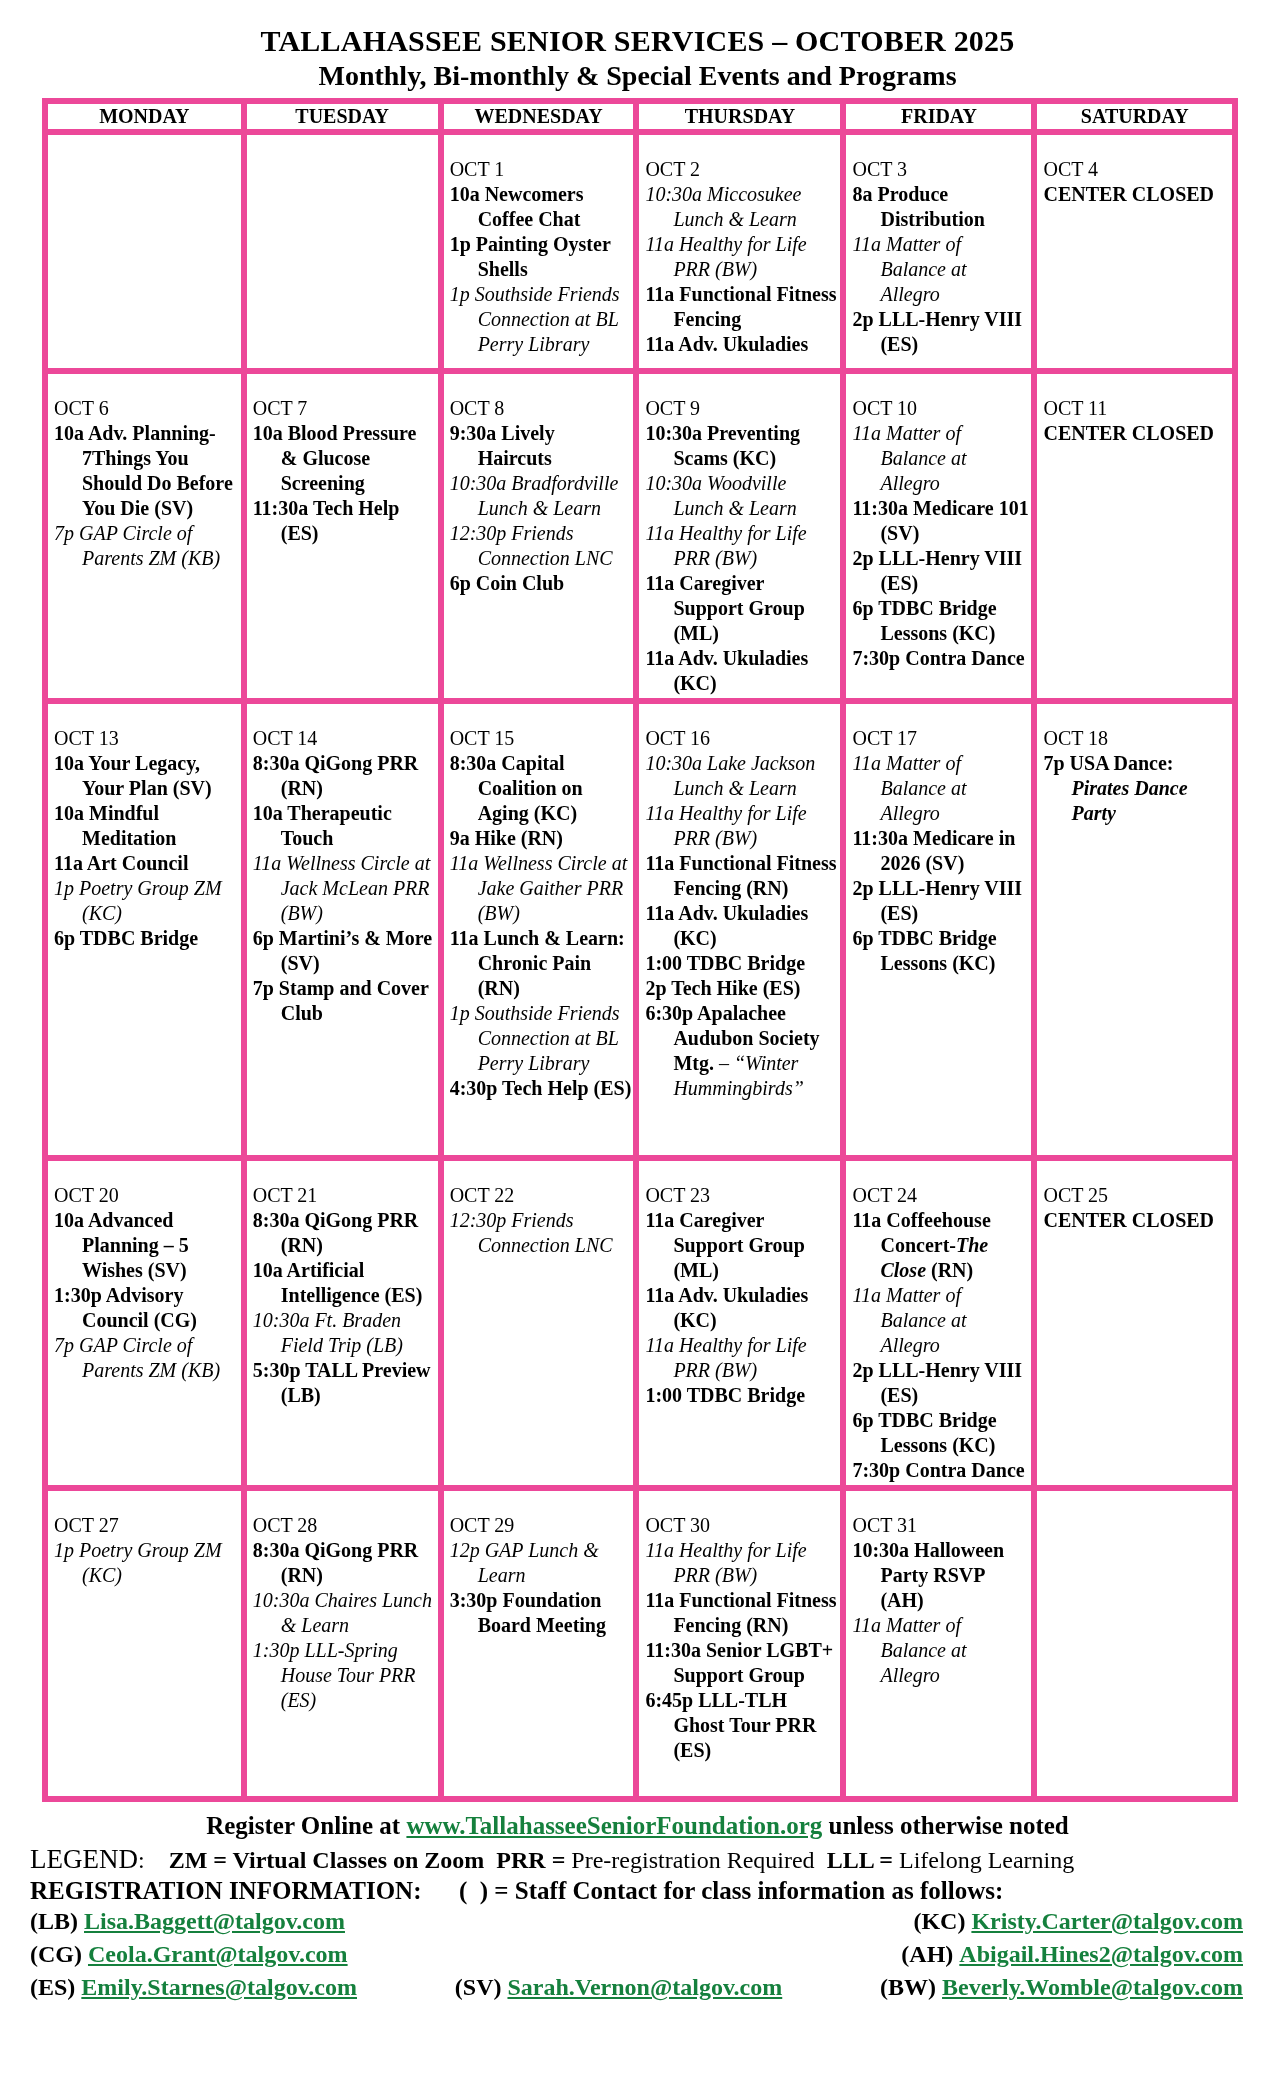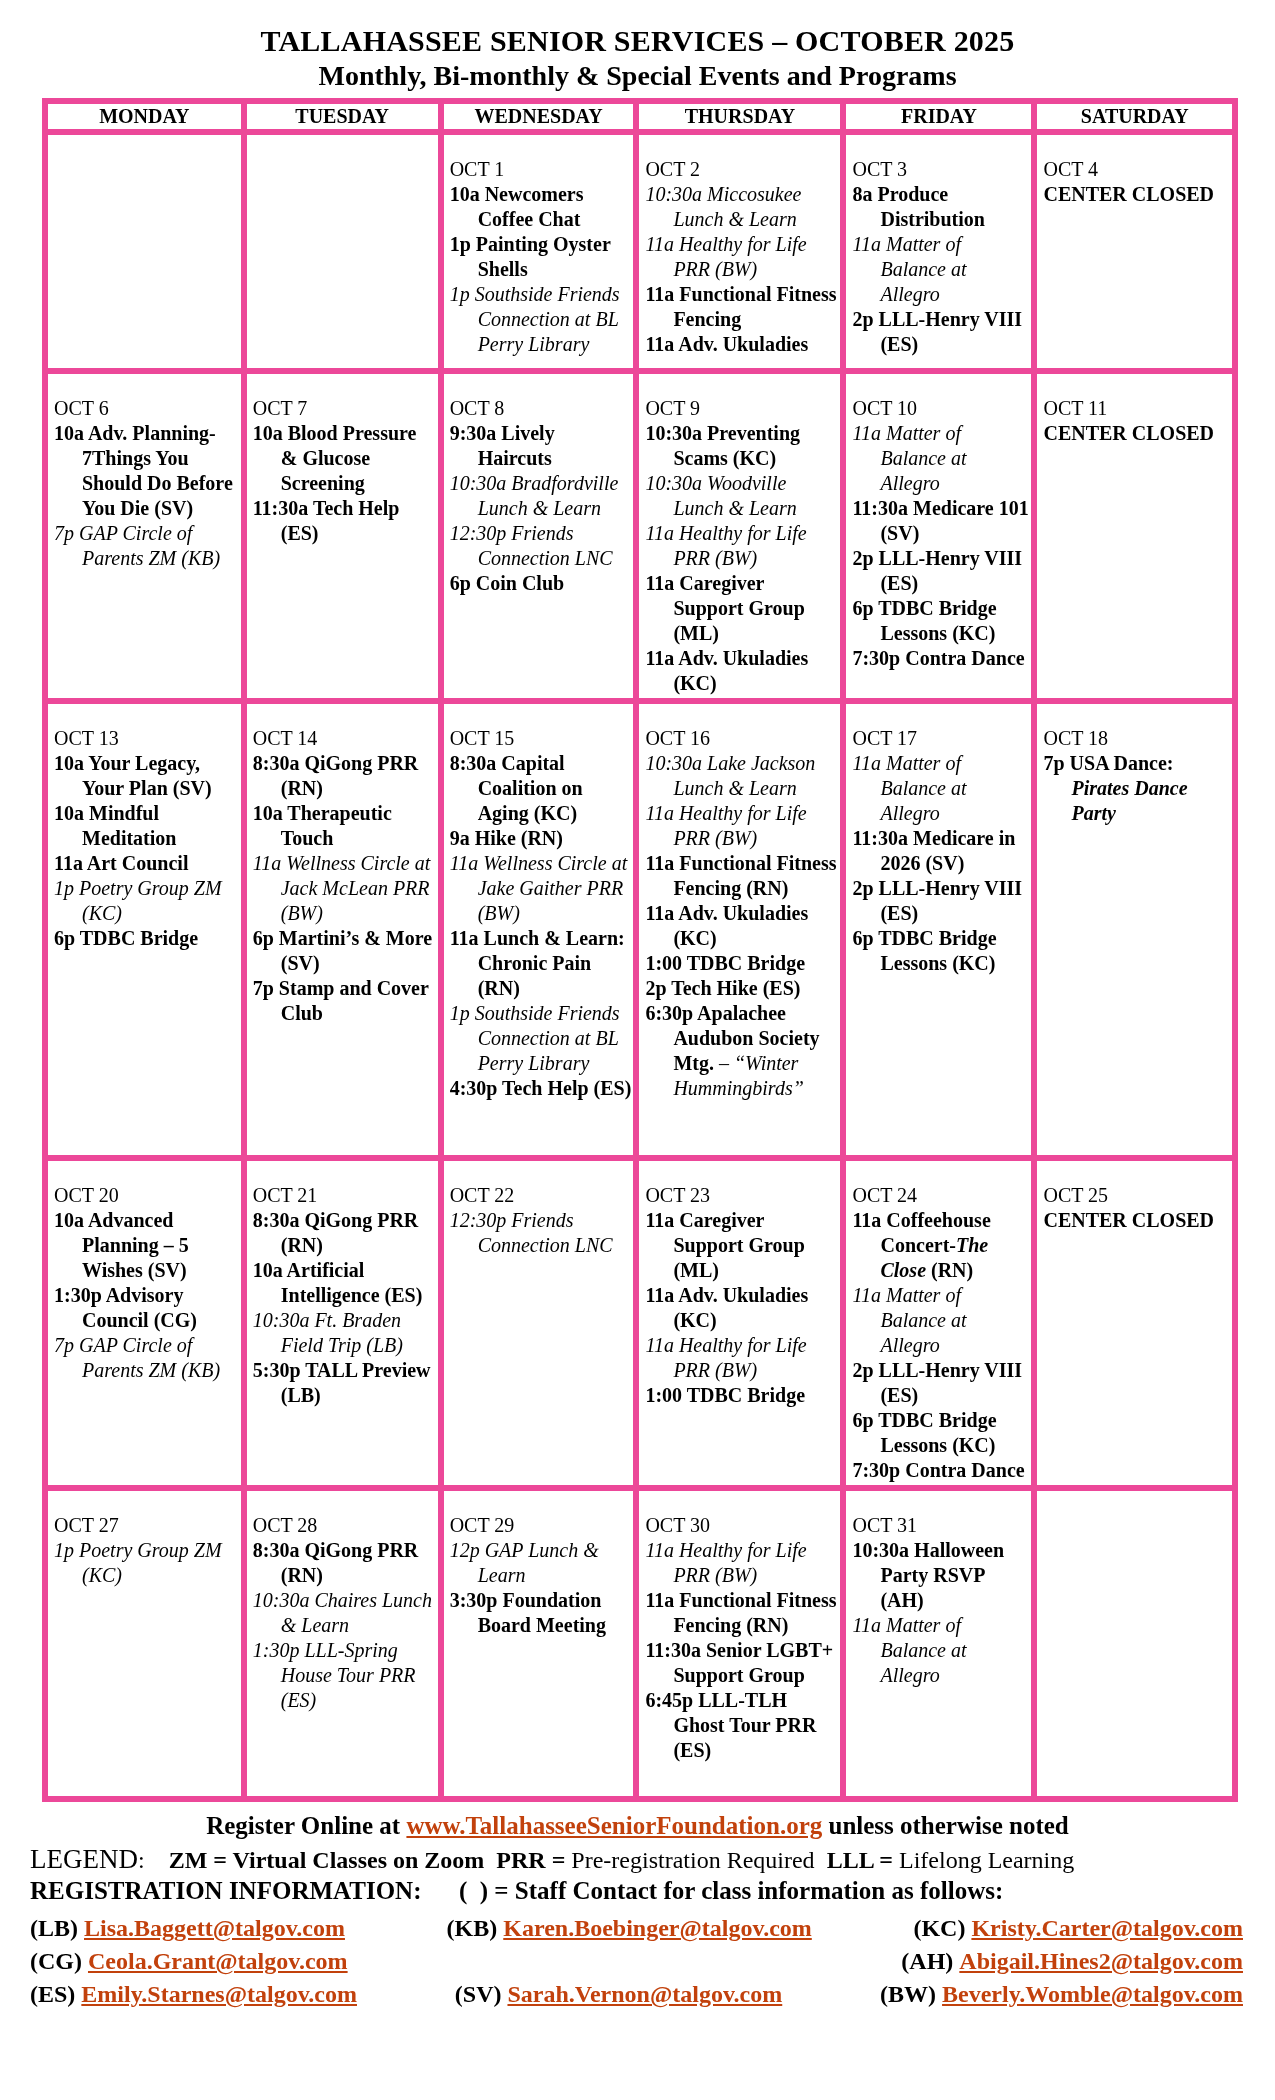--- a/index.html
+++ b/index.html
@@ -27,7 +27,7 @@
   .f1 { text-align:center; font-family:"Liberation Sans", sans-serif; font-size:29px; letter-spacing:-0.6px; }
   .f1 .name { font-weight:bold; }
   .f2 { text-align:center; font-size:25px; font-weight:bold; margin-top:5px; }
-  .f2 a, .contact-item a { text-decoration:underline; color:#c2410c; }
+  .f2 a, .contact-item a { text-decoration:underline; color:#15803d; }
   .legend { font-size:24px; text-align:left; margin:4px 0 0 30px; white-space:pre-wrap; }
   .legend .lg { font-size:27px; }
   .reghead { font-size:25px; font-weight:bold; text-align:left; margin-left:30px; margin-top:2px; white-space:pre-wrap; }

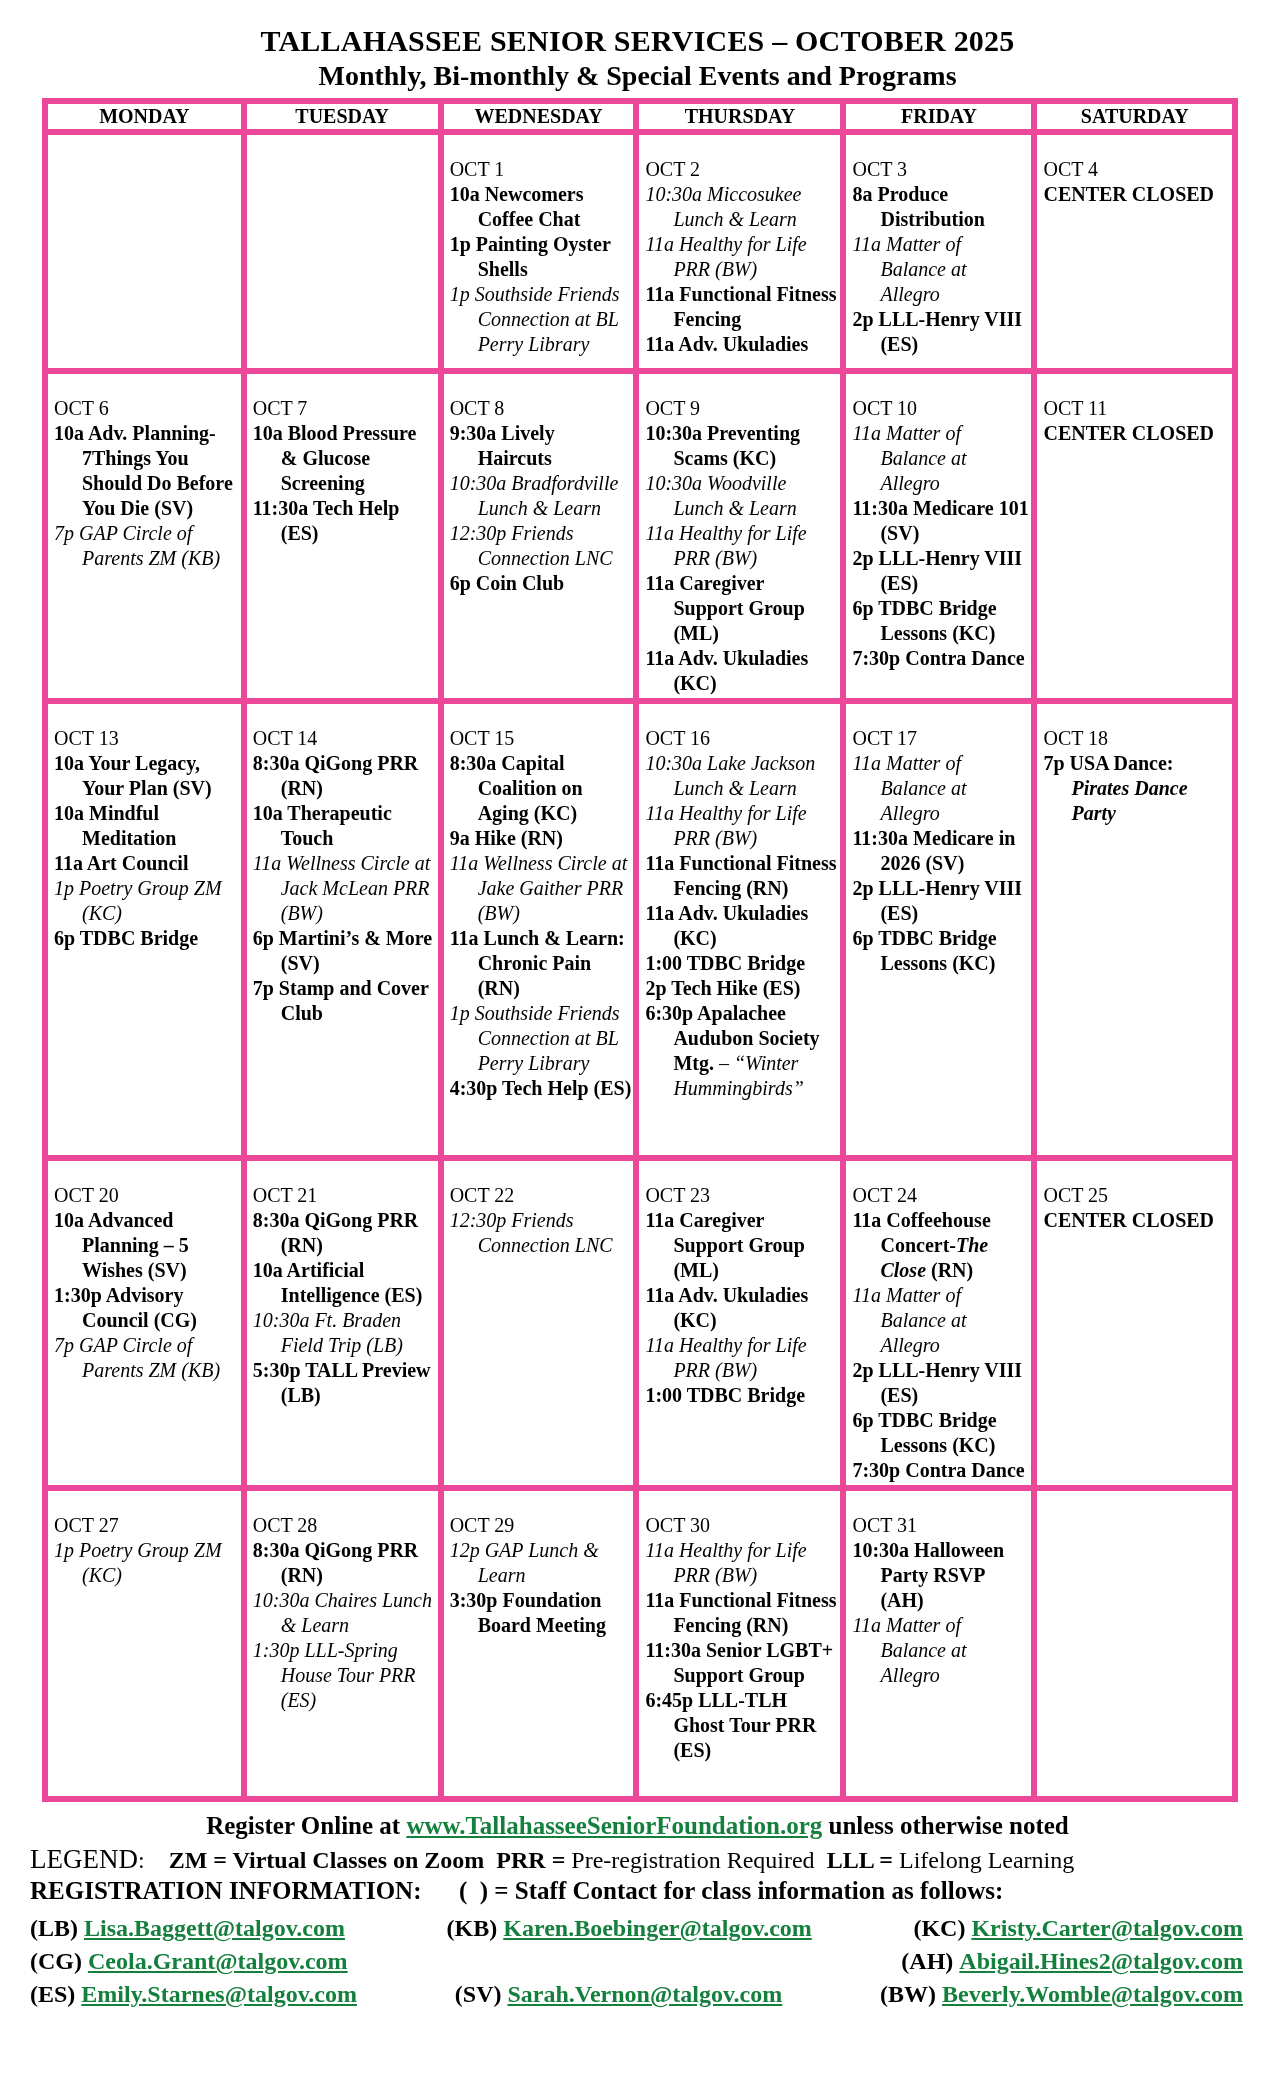--- a/index.html
+++ b/index.html
@@ -31,7 +31,7 @@
   .legend { font-size:24px; text-align:left; margin:4px 0 0 30px; white-space:pre-wrap; }
   .legend .lg { font-size:27px; }
   .reghead { font-size:25px; font-weight:bold; text-align:left; margin-left:30px; margin-top:2px; white-space:pre-wrap; }
-  .contacts { margin:7px 32px 0 30px; font-size:24px; font-weight:bold; }
+  .contacts { margin:0 32px 0 30px; font-size:24px; font-weight:bold; }
   .contact-row { display:flex; justify-content:space-between; line-height:33px; }
   .contact-item .code { margin-right:6px; }
 </style>

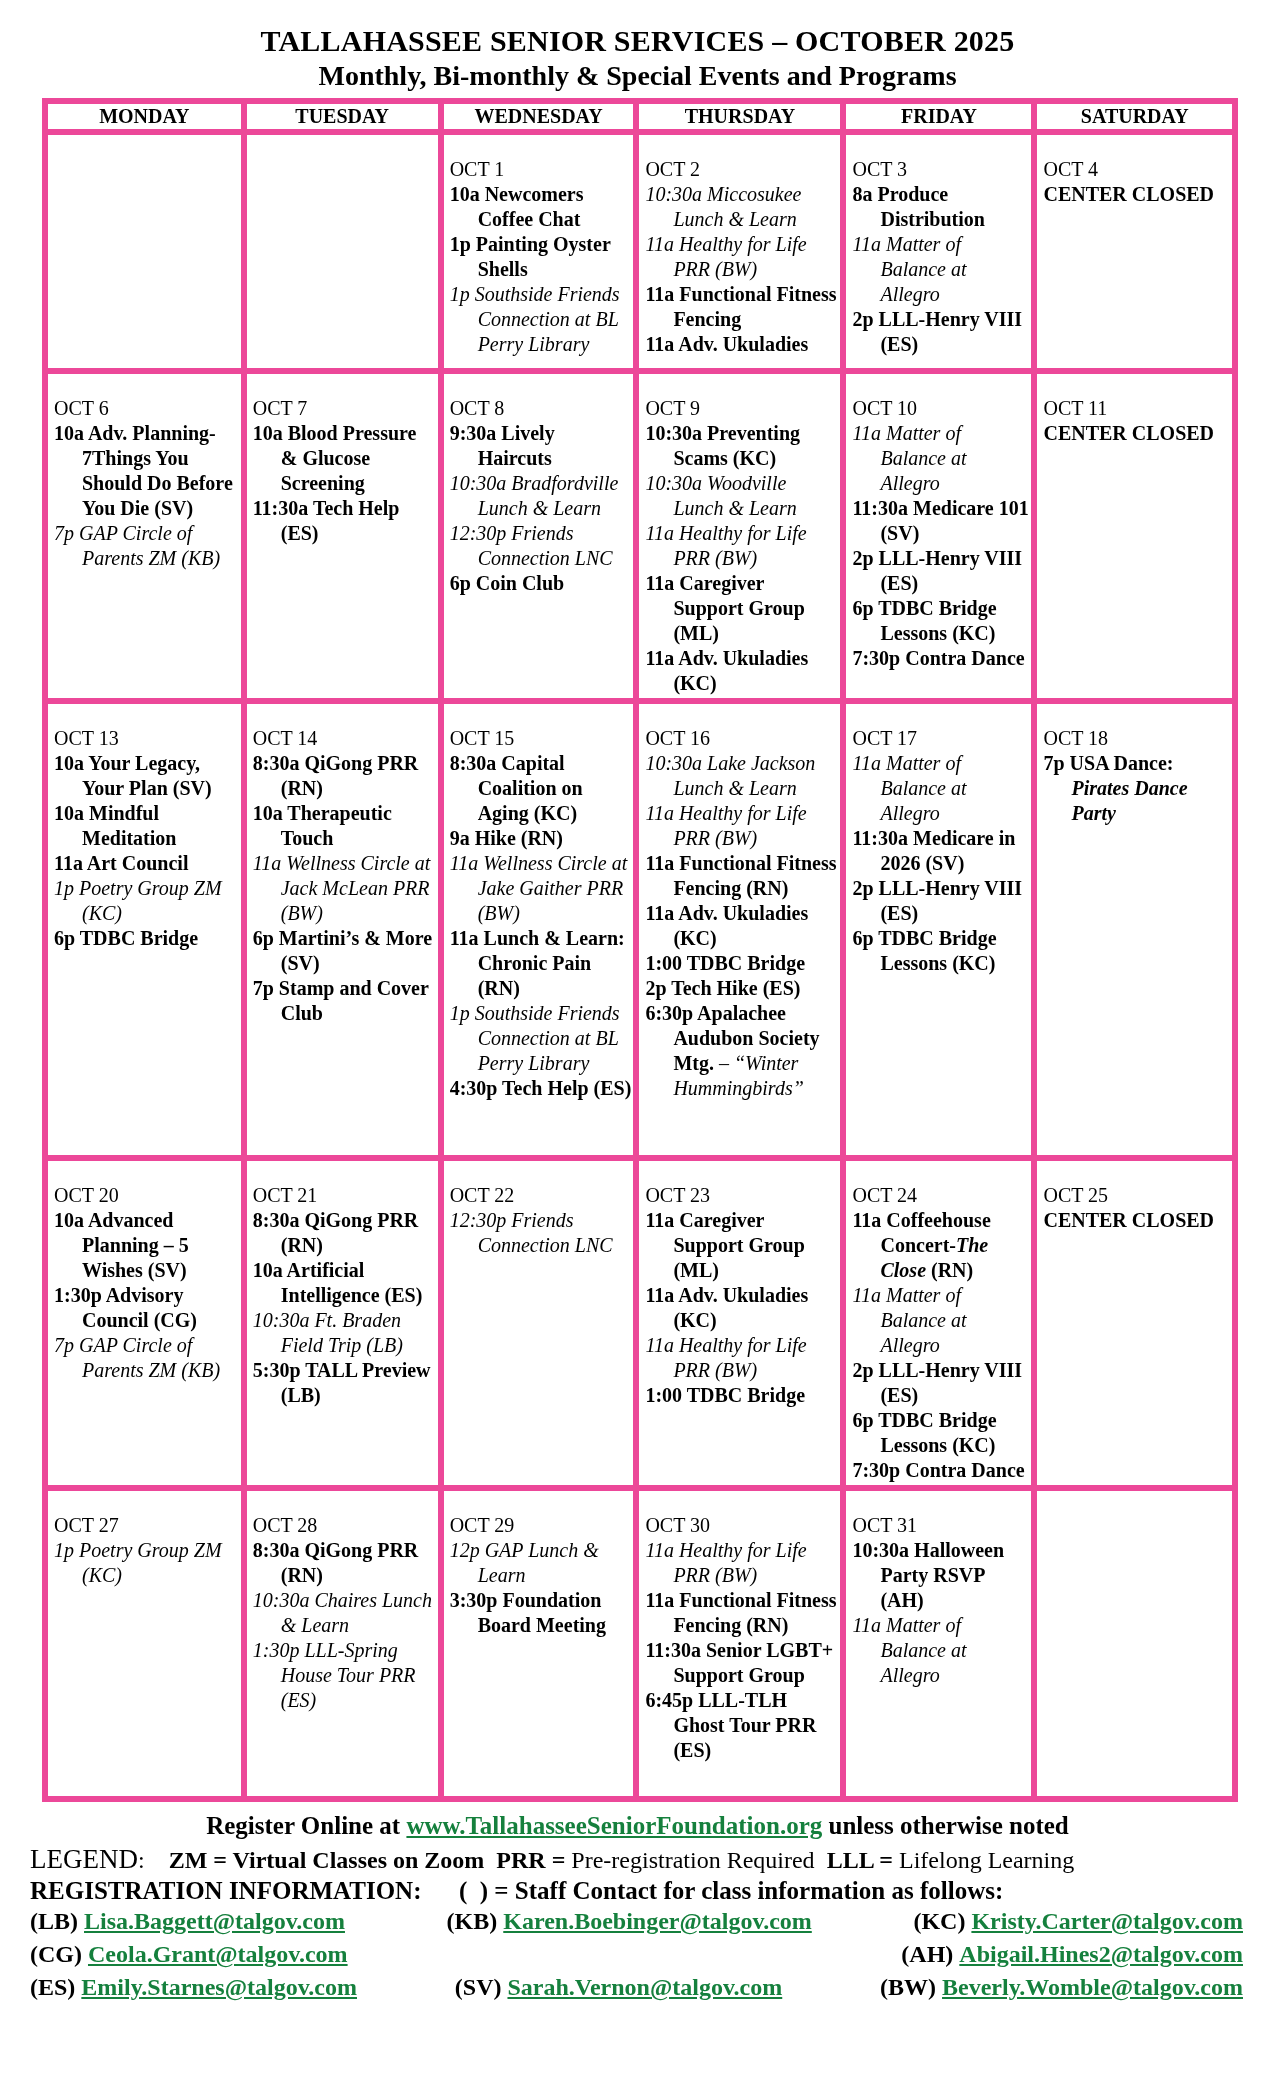--- a/index.html
+++ b/index.html
@@ -256,7 +256,6 @@
     <div class="contacts" id="contacts">
         <div class="contact-row">
           <span class="contact-item"><span class="code">(LB)</span><a href="#">Lisa.Baggett@talgov.com</a></span>
-          <span class="contact-item"><span class="code">(KB)</span><a href="#">Karen.Boebinger@talgov.com</a></span>
           <span class="contact-item"><span class="code">(KC)</span><a href="#">Kristy.Carter@talgov.com</a></span>
         </div>
         <div class="contact-row">

